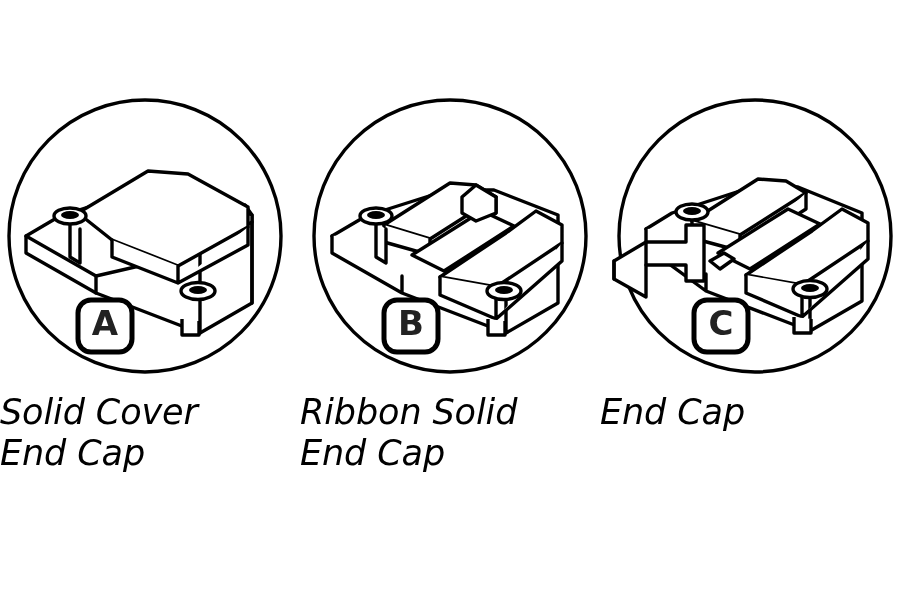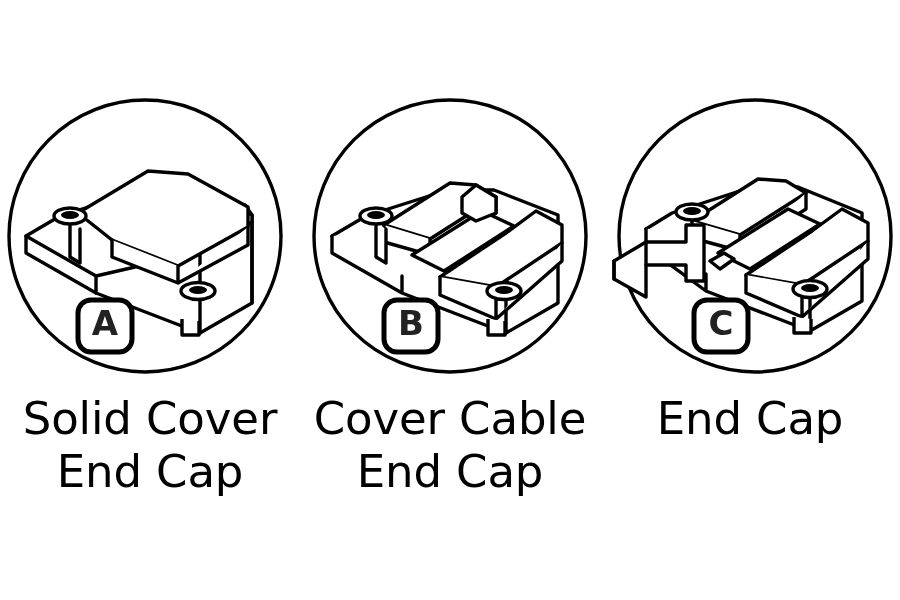--- a/index.html
+++ b/index.html
@@ -48,12 +48,13 @@
     left: 0;
     top: 392px;
     width: 300px;
-    text-align: center;
+    text-align: left;
     line-height: 1.18;
-    font-size: 45px;
+    font-size: 35px;
     font-weight: 400;
     letter-spacing: -0.1px;
     color: #000000;
+    font-style: italic;
   }
   .caption .line {
     display: block;

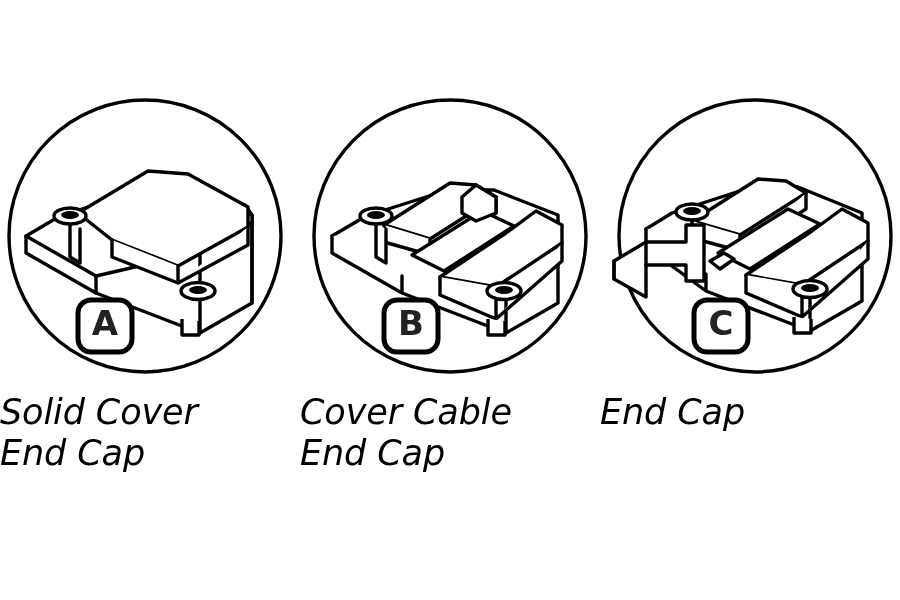--- a/index.html
+++ b/index.html
@@ -172,7 +172,7 @@
       </svg>
     </div>
     <div class="caption">
-      <span class="line">Cover Cable</span>
+      <span class="line">Ribbon Solid</span>
       <span class="line">End Cap</span>
     </div>
   </div>

